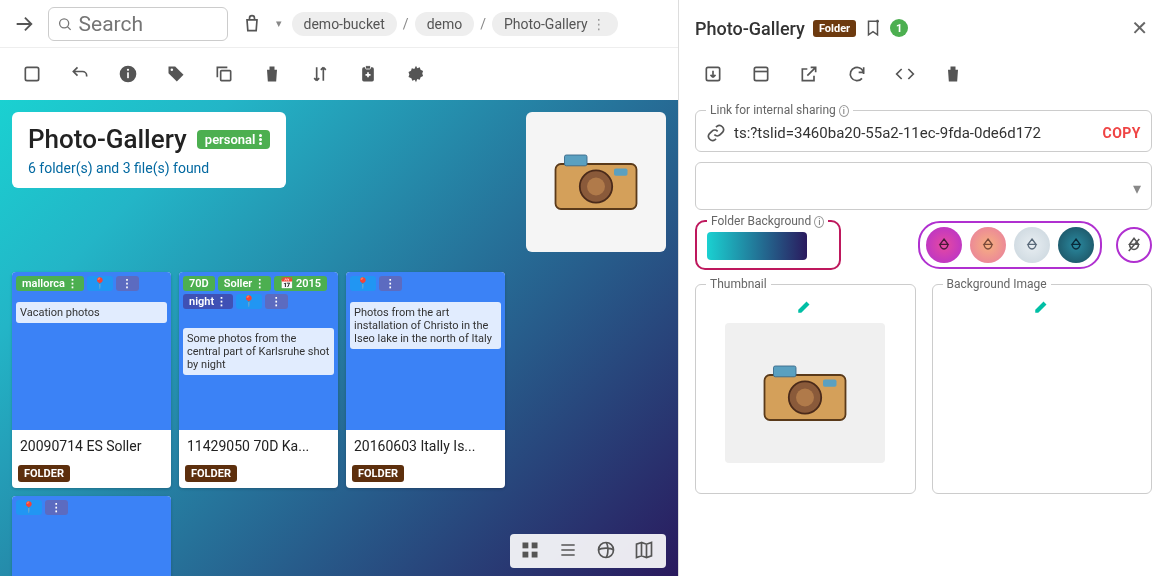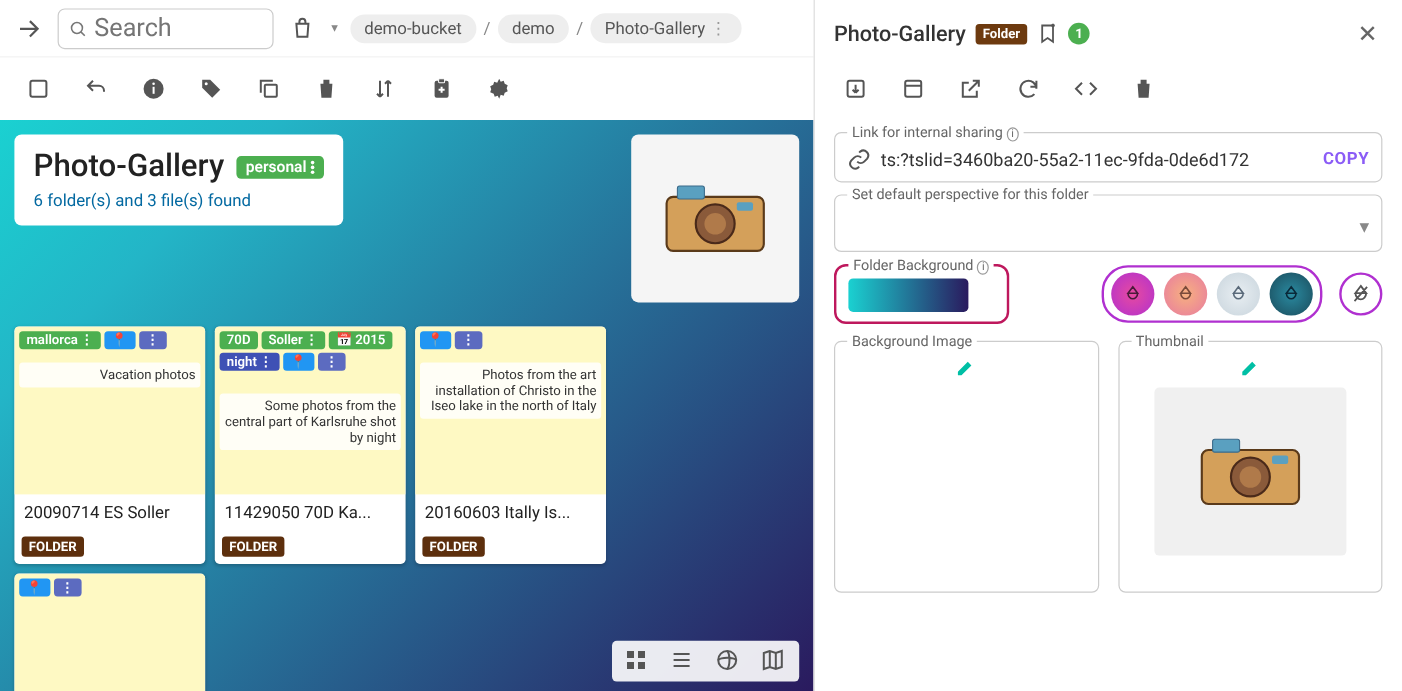--- a/index.html
+++ b/index.html
@@ -49,7 +49,7 @@
 .field-label { position:absolute; top:-8px; left:10px; background:#fff; padding:0 4px; font-size:12px; color:#666;}
 .link-row { display:flex; align-items:center; gap:8px;}
 .link-row input { border:none; outline:none; font-size:15px; color:#333; flex:1; }
-.copy-btn { color:#8b5cf6; font-weight:700; font-size:14px; cursor:pointer; letter-spacing:0.5px;}
+.copy-btn { color:#ef4444; font-weight:700; font-size:14px; cursor:pointer; letter-spacing:0.5px;}
 .select-row { display:flex; align-items:center; justify-content:space-between; min-height:26px;}
 .bg-row { display:flex; align-items:center; gap:8px;}
 .bg-field { border:2px solid #be185d; border-radius:10px; padding:10px 10px 8px; width:146px; position:relative;}

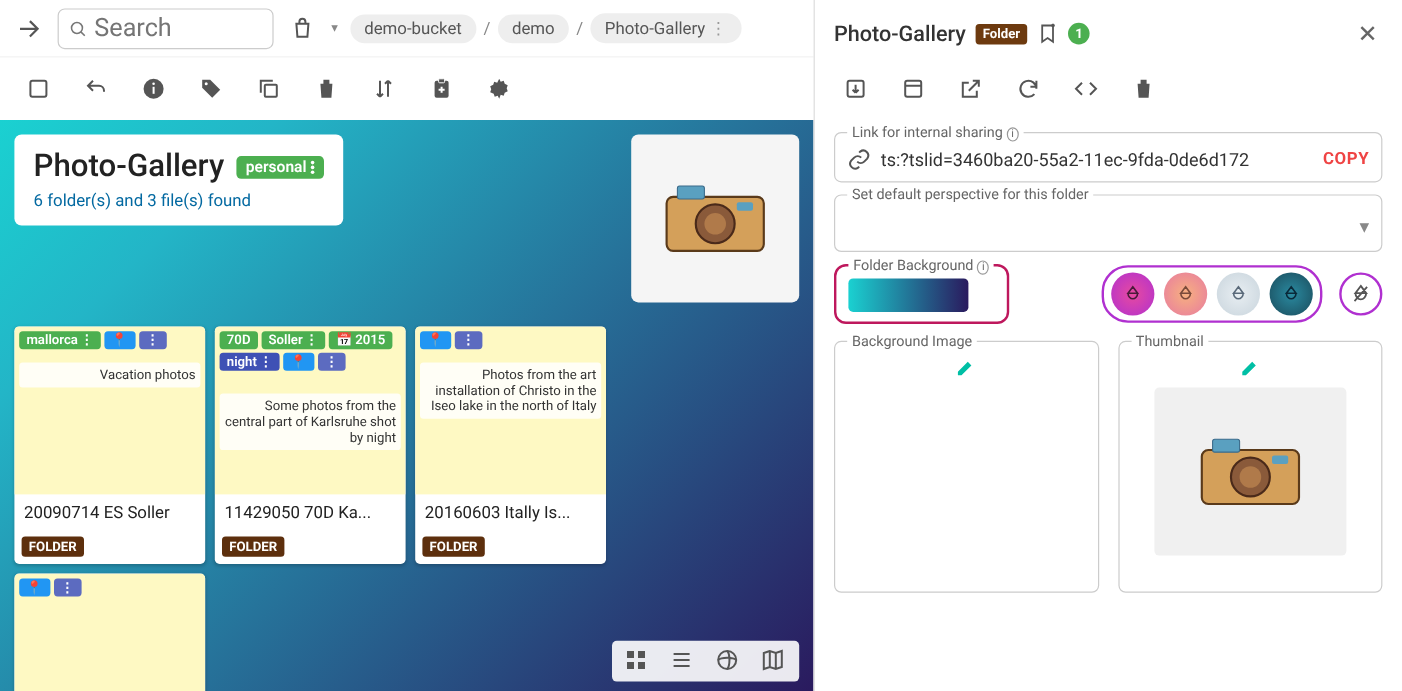--- a/index.html
+++ b/index.html
@@ -337,7 +337,6 @@
 
   <div class="field">
     <div class="field-box">
-      <span class="field-label">Set default perspective for this folder</span>
       <div class="select-row">
         <span></span>
         <span style="color:#888;">▾</span>

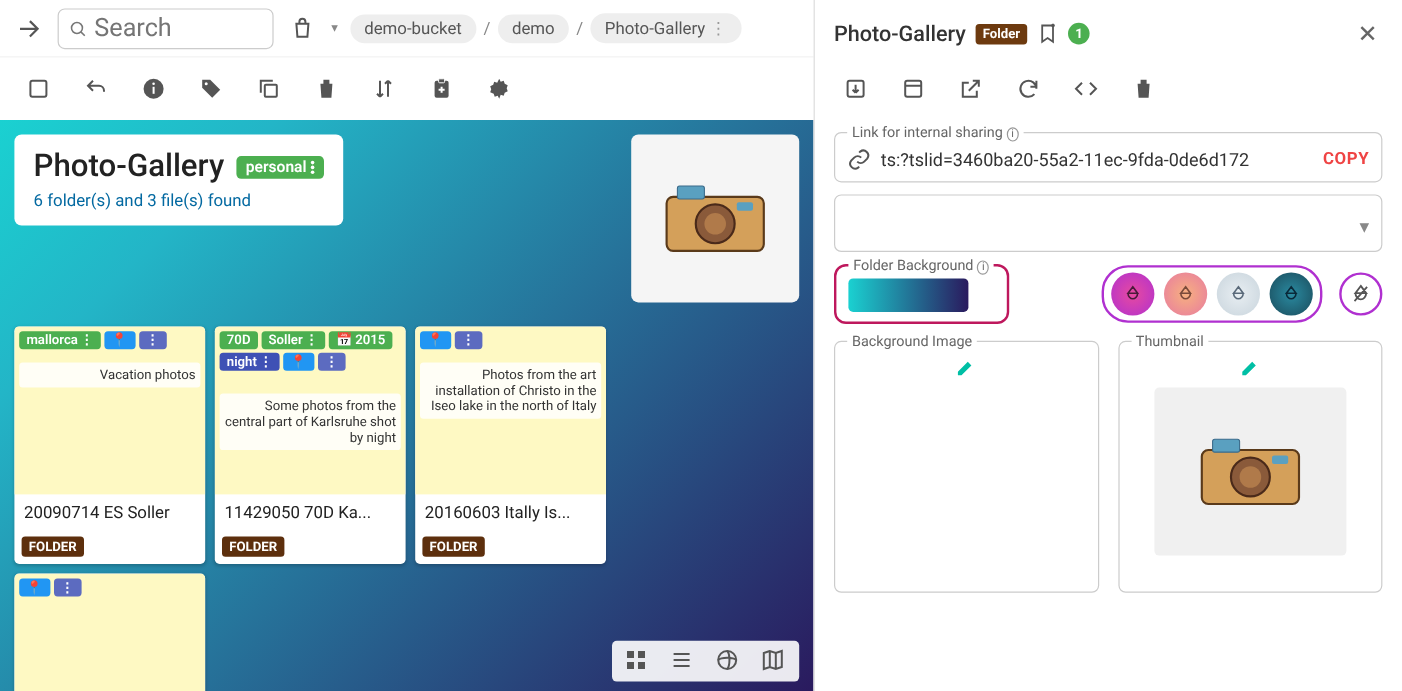--- a/index.html
+++ b/index.html
@@ -25,7 +25,7 @@
 .header-thumb { margin-left:auto; width:140px; height:140px; background:#f5f5f5; border-radius:6px; display:flex; align-items:center; justify-content:center;}
 .grid { display:flex; flex-wrap:wrap; gap:8px; }
 .card { width:159px; background:#fff; border-radius:4px; overflow:hidden; box-shadow:0 1px 3px rgba(0,0,0,0.2);}
-.card .img { width:100%; height:140px; background:#fef9c3; position:relative; overflow:hidden;text-align:right;}
+.card .img { width:100%; height:158px; background:#3b82f6; position:relative; overflow:hidden;}
 .card .overlay-tags { position:absolute; top:4px; left:4px; display:flex; flex-wrap:wrap; gap:3px; z-index:2;}
 .ot { background:#4caf50; color:#fff; font-size:11px; font-weight:600; padding:1px 6px; border-radius:3px; display:flex; align-items:center; gap:2px;}
 .ot.blue{background:#2196f3;}

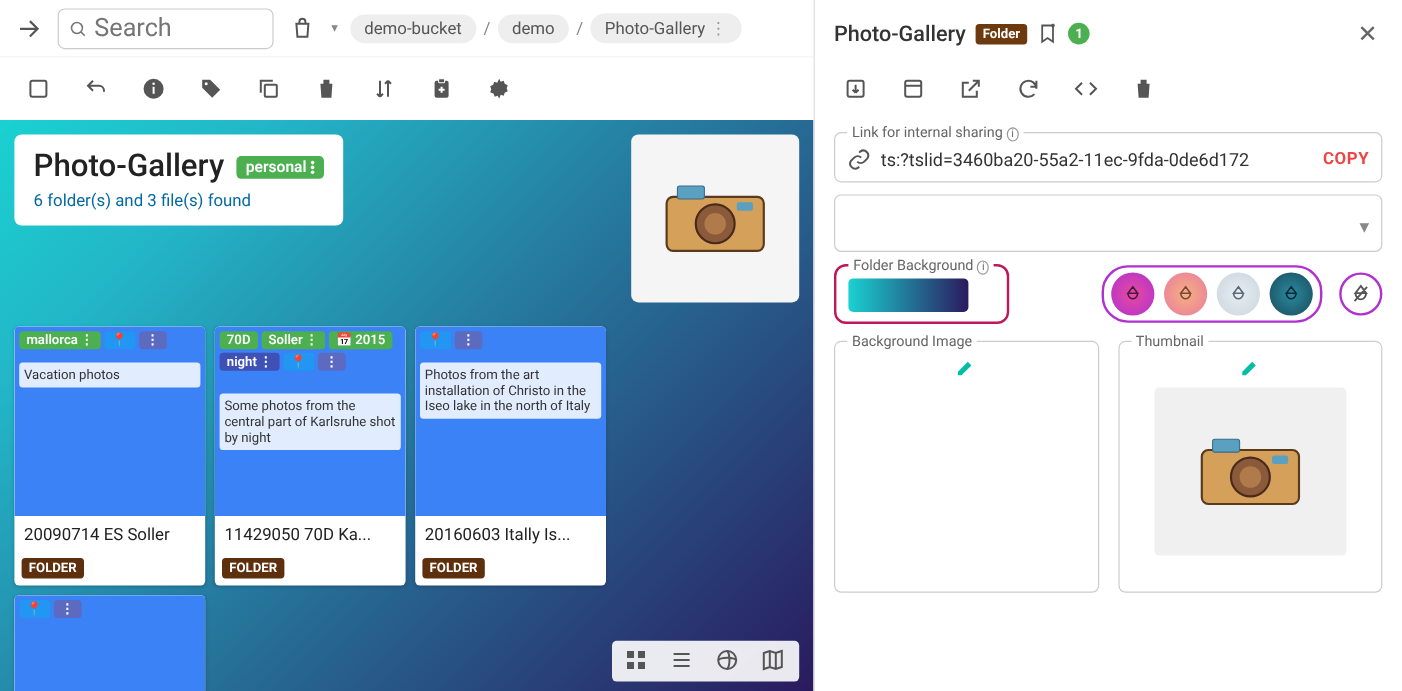--- a/index.html
+++ b/index.html
@@ -382,14 +382,6 @@
 
   <div class="thumb-row">
     <div class="thumb-box">
-      <span class="field-label">Background Image</span>
-      <div class="edit">
-          <svg width="18" height="18" viewBox="0 0 24 24" fill="#00bfa5">
-            <path d="M3 17l11-11 4 4L7 21H3z M16 4l4 4"></path>
-          </svg>
-        </div>
-    </div>
-    <div class="thumb-box">
       <span class="field-label">Thumbnail</span>
       <div class="edit">
           <svg width="18" height="18" viewBox="0 0 24 24" fill="#00bfa5">
@@ -406,6 +398,14 @@
           </svg>
       </div>
     </div>
+    <div class="thumb-box">
+      <span class="field-label">Background Image</span>
+      <div class="edit">
+          <svg width="18" height="18" viewBox="0 0 24 24" fill="#00bfa5">
+            <path d="M3 17l11-11 4 4L7 21H3z M16 4l4 4"></path>
+          </svg>
+        </div>
+    </div>
   </div>
 </div>
 

